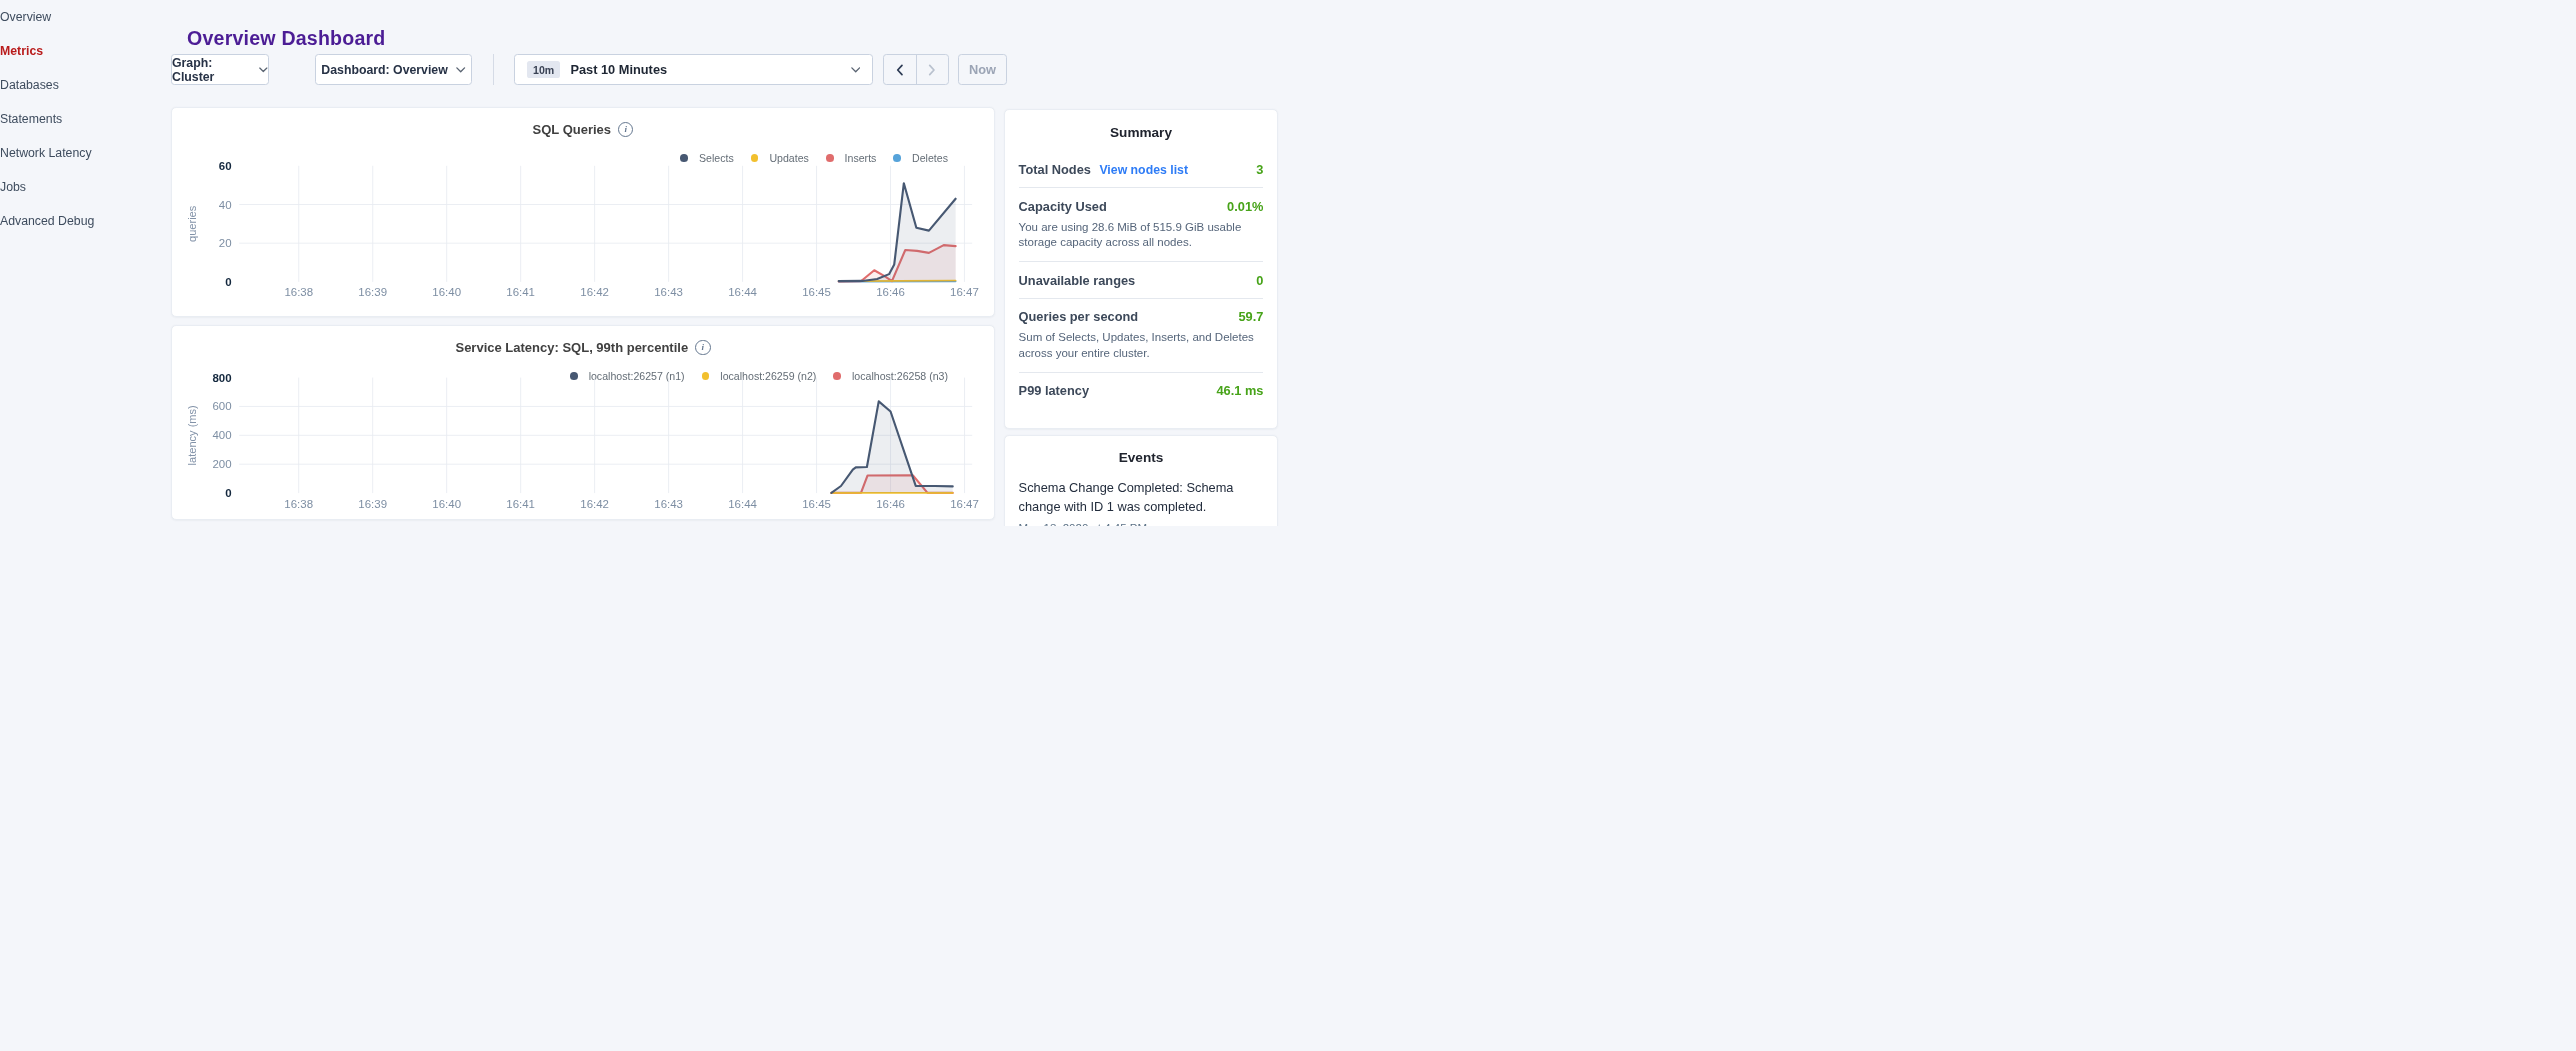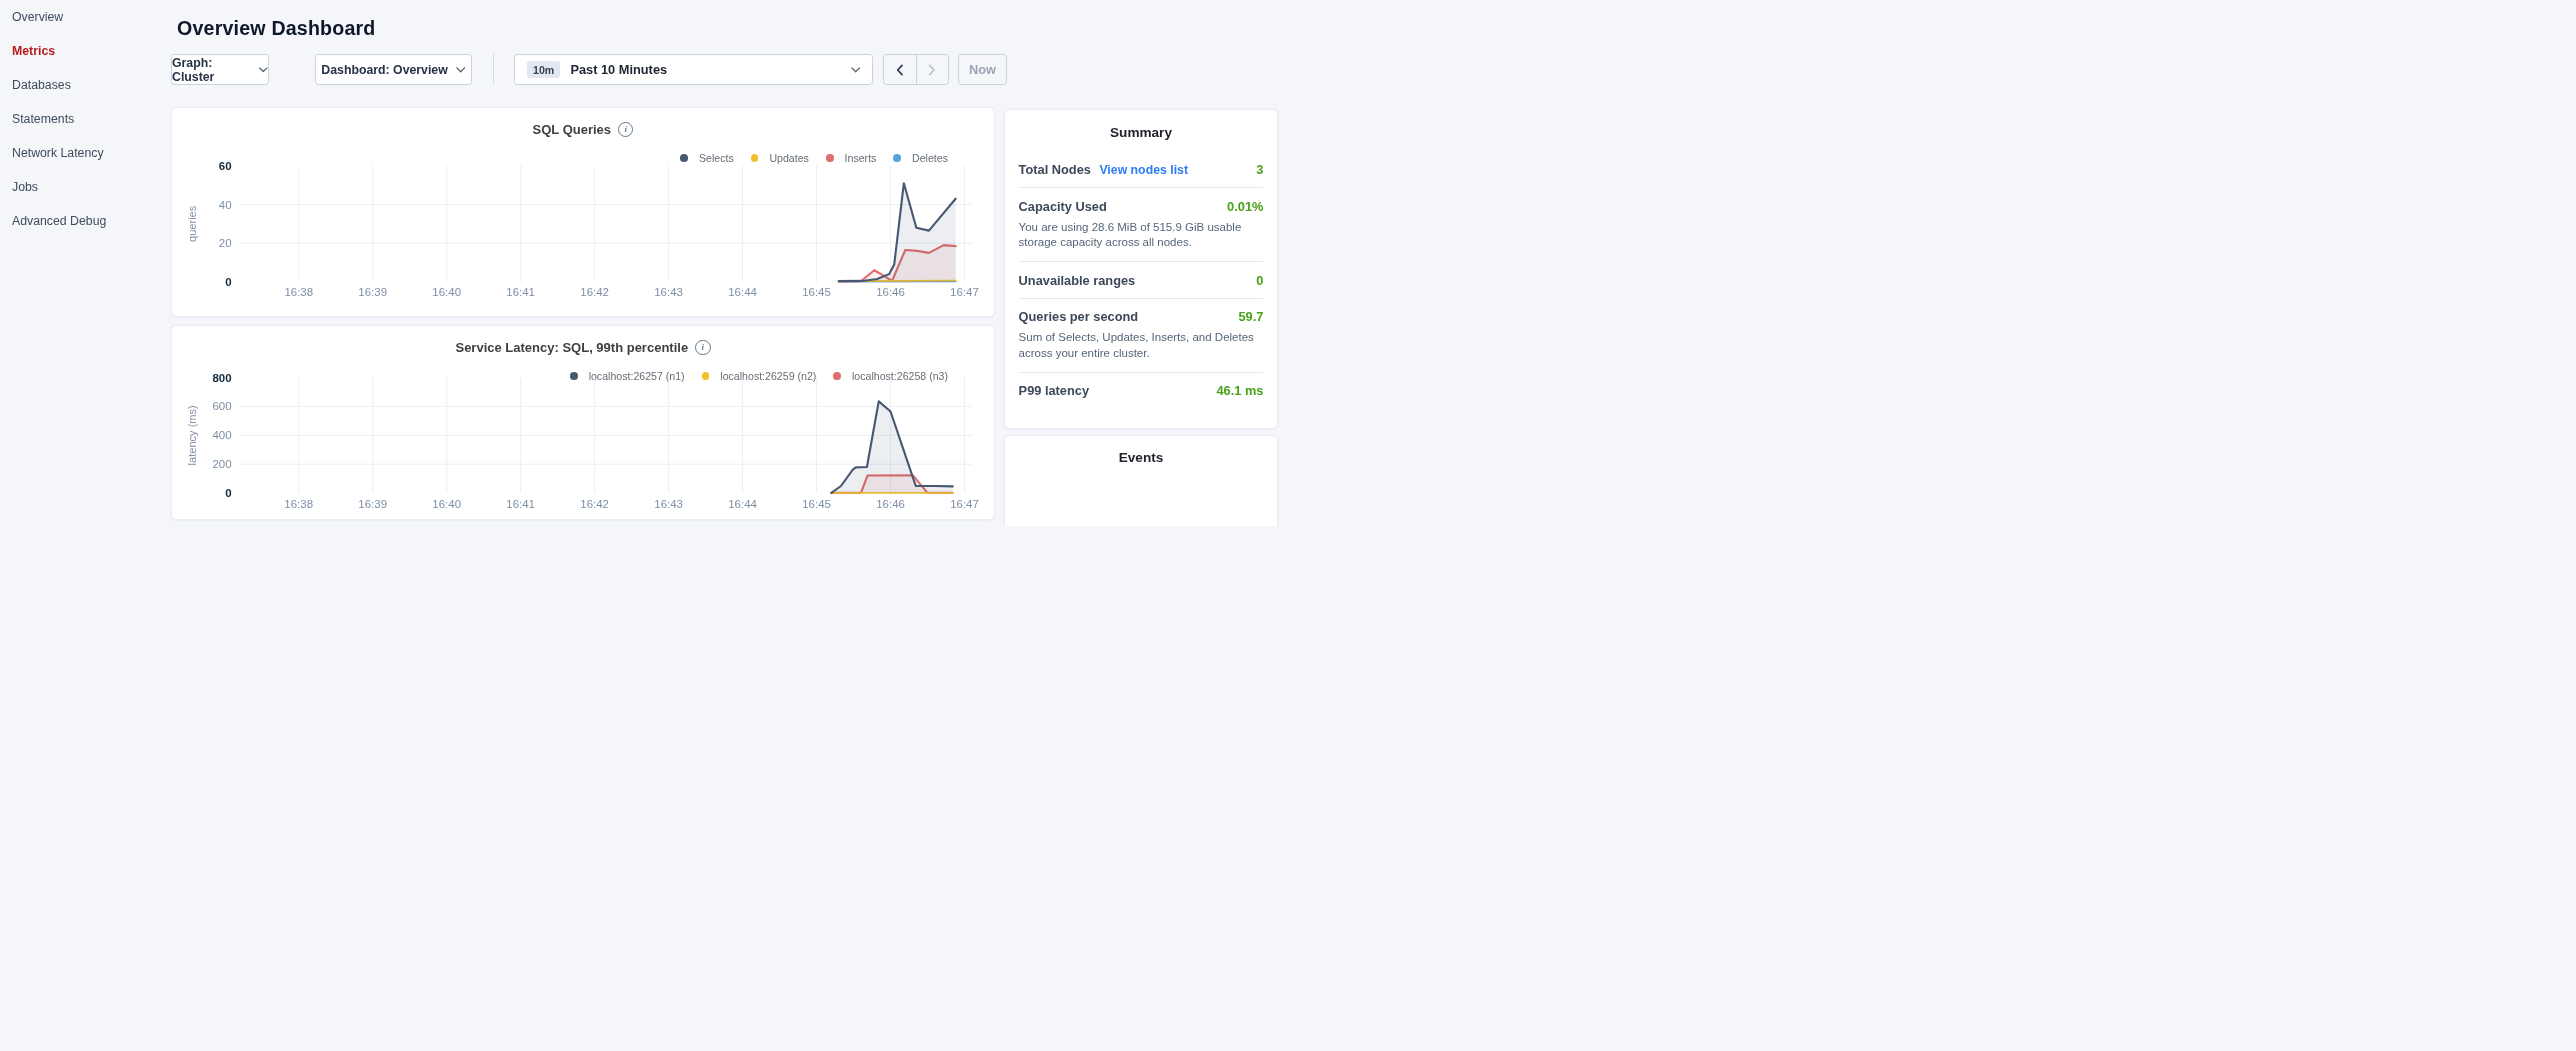--- a/index.html
+++ b/index.html
@@ -10,7 +10,7 @@
   }
   
   .sidebar{position:absolute;left:0;top:0;width:171px;height:100%;}
-  .side-item{height:34px;display:flex;align-items:center;padding-left:12px;
+  .side-item{height:34px;display:flex;align-items:center;
     font-size:12.3px;color:#3e4c5e;cursor:pointer}
   .side-item.active{color:#b91c1c;font-weight:700}
   

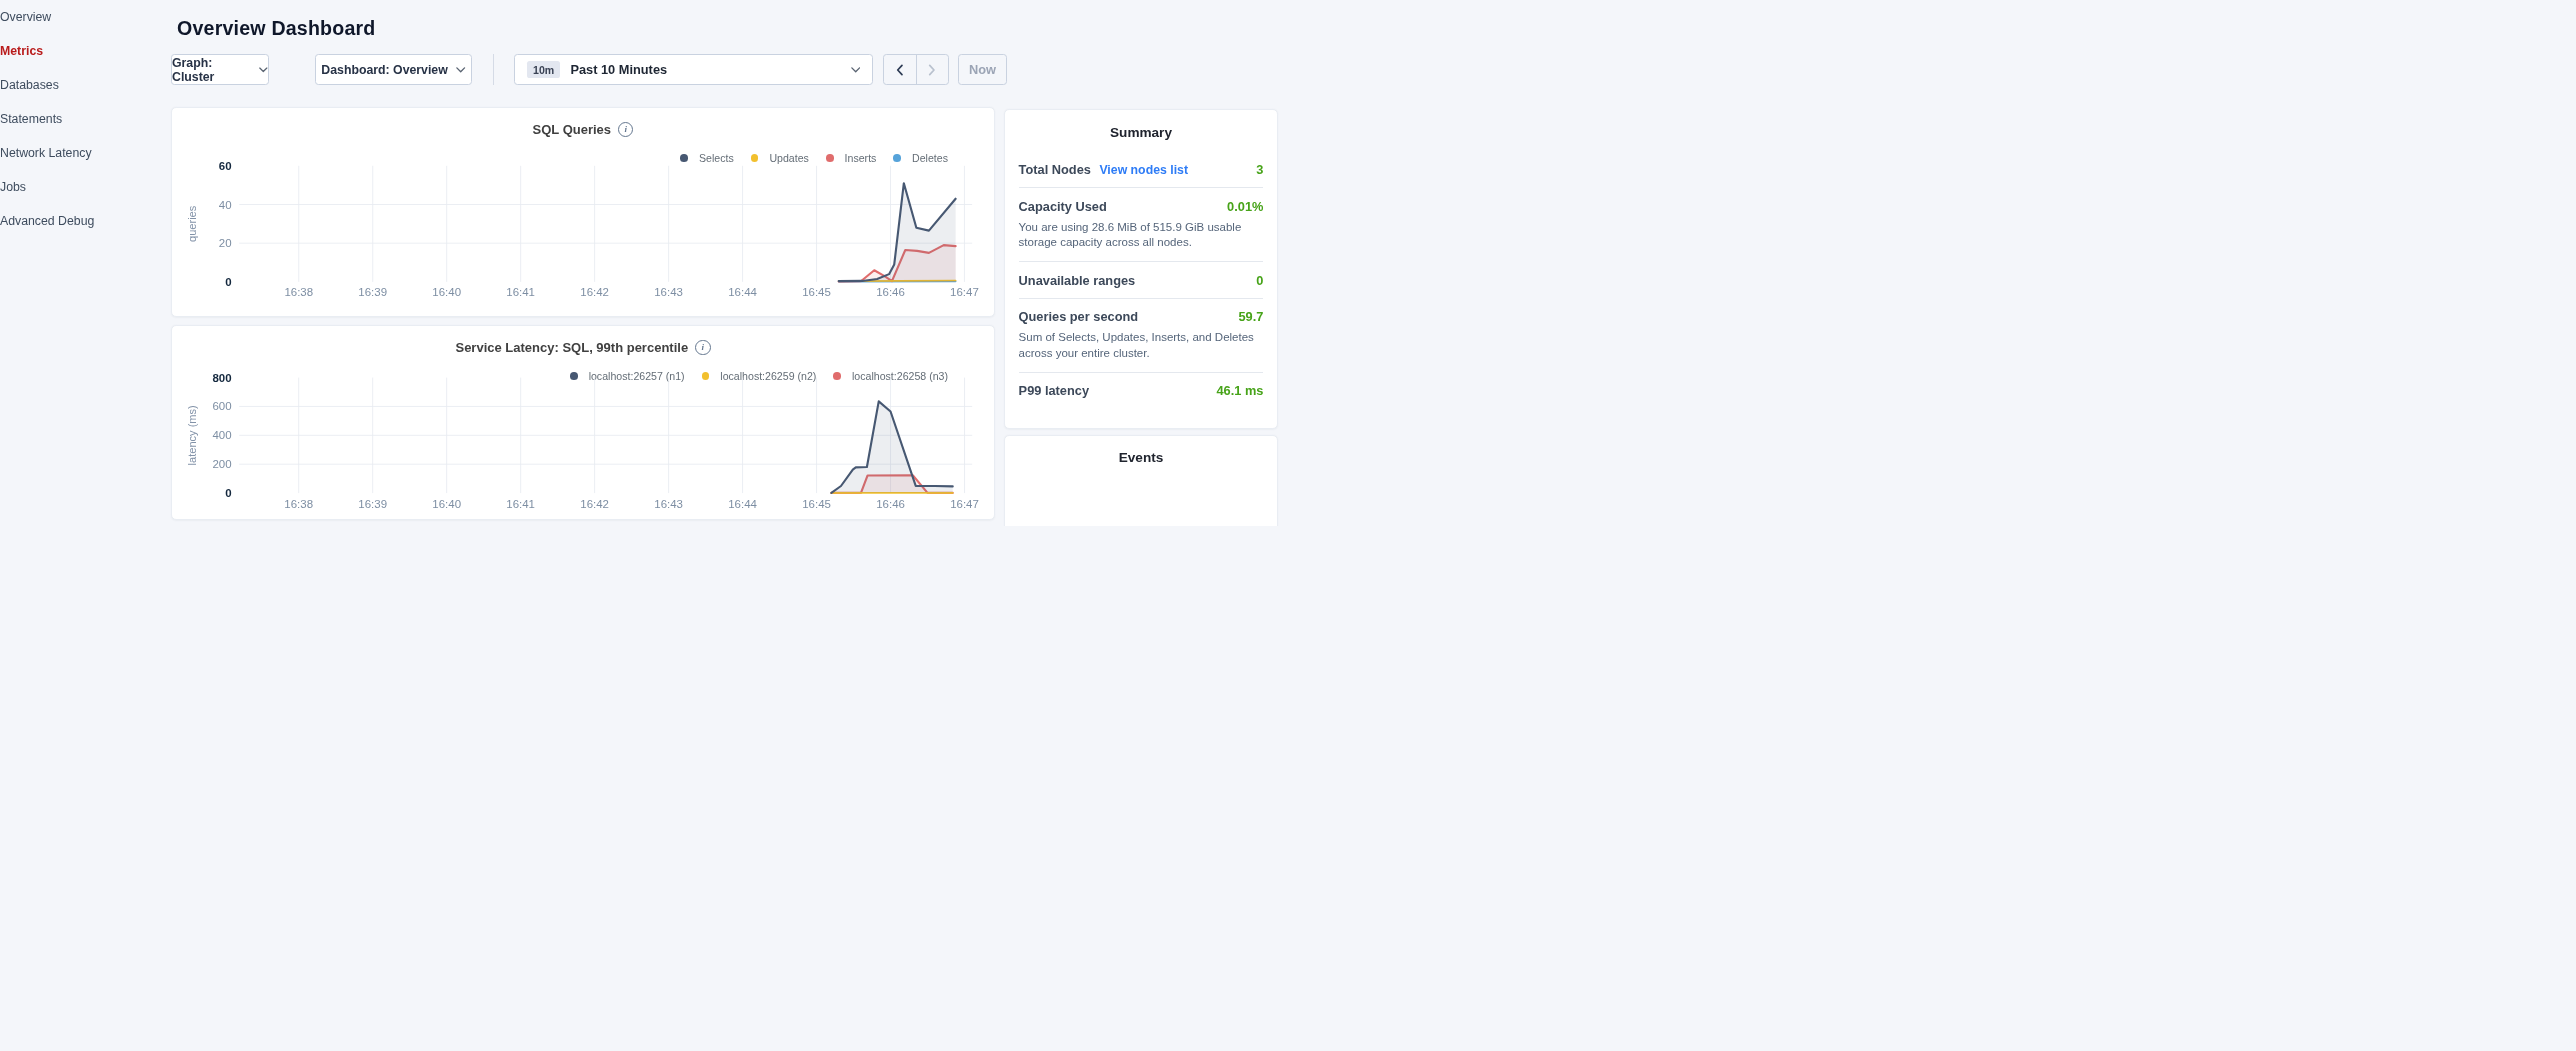--- a/index.html
+++ b/index.html
@@ -14,8 +14,8 @@
     font-size:12.3px;color:#3e4c5e;cursor:pointer}
   .side-item.active{color:#b91c1c;font-weight:700}
   
-  .page-title{position:absolute;left:171px;top:11px;margin:6px;
-    font-size:19.6px;font-weight:700;color:#0f172a;letter-spacing:0.2px}
+  .page-title{position:absolute;left:171px;top:11px;margin:16px;
+    font-size:19.6px;font-weight:700;color:#4c1d95;letter-spacing:0.2px}
   .ctrl{position:absolute;top:54px;height:31px;box-sizing:border-box;
     background:#fff;border:0.9px solid #c9d2e0;border-radius:3.4px;
     display:flex;align-items:center;justify-content:center;gap:8.5px;

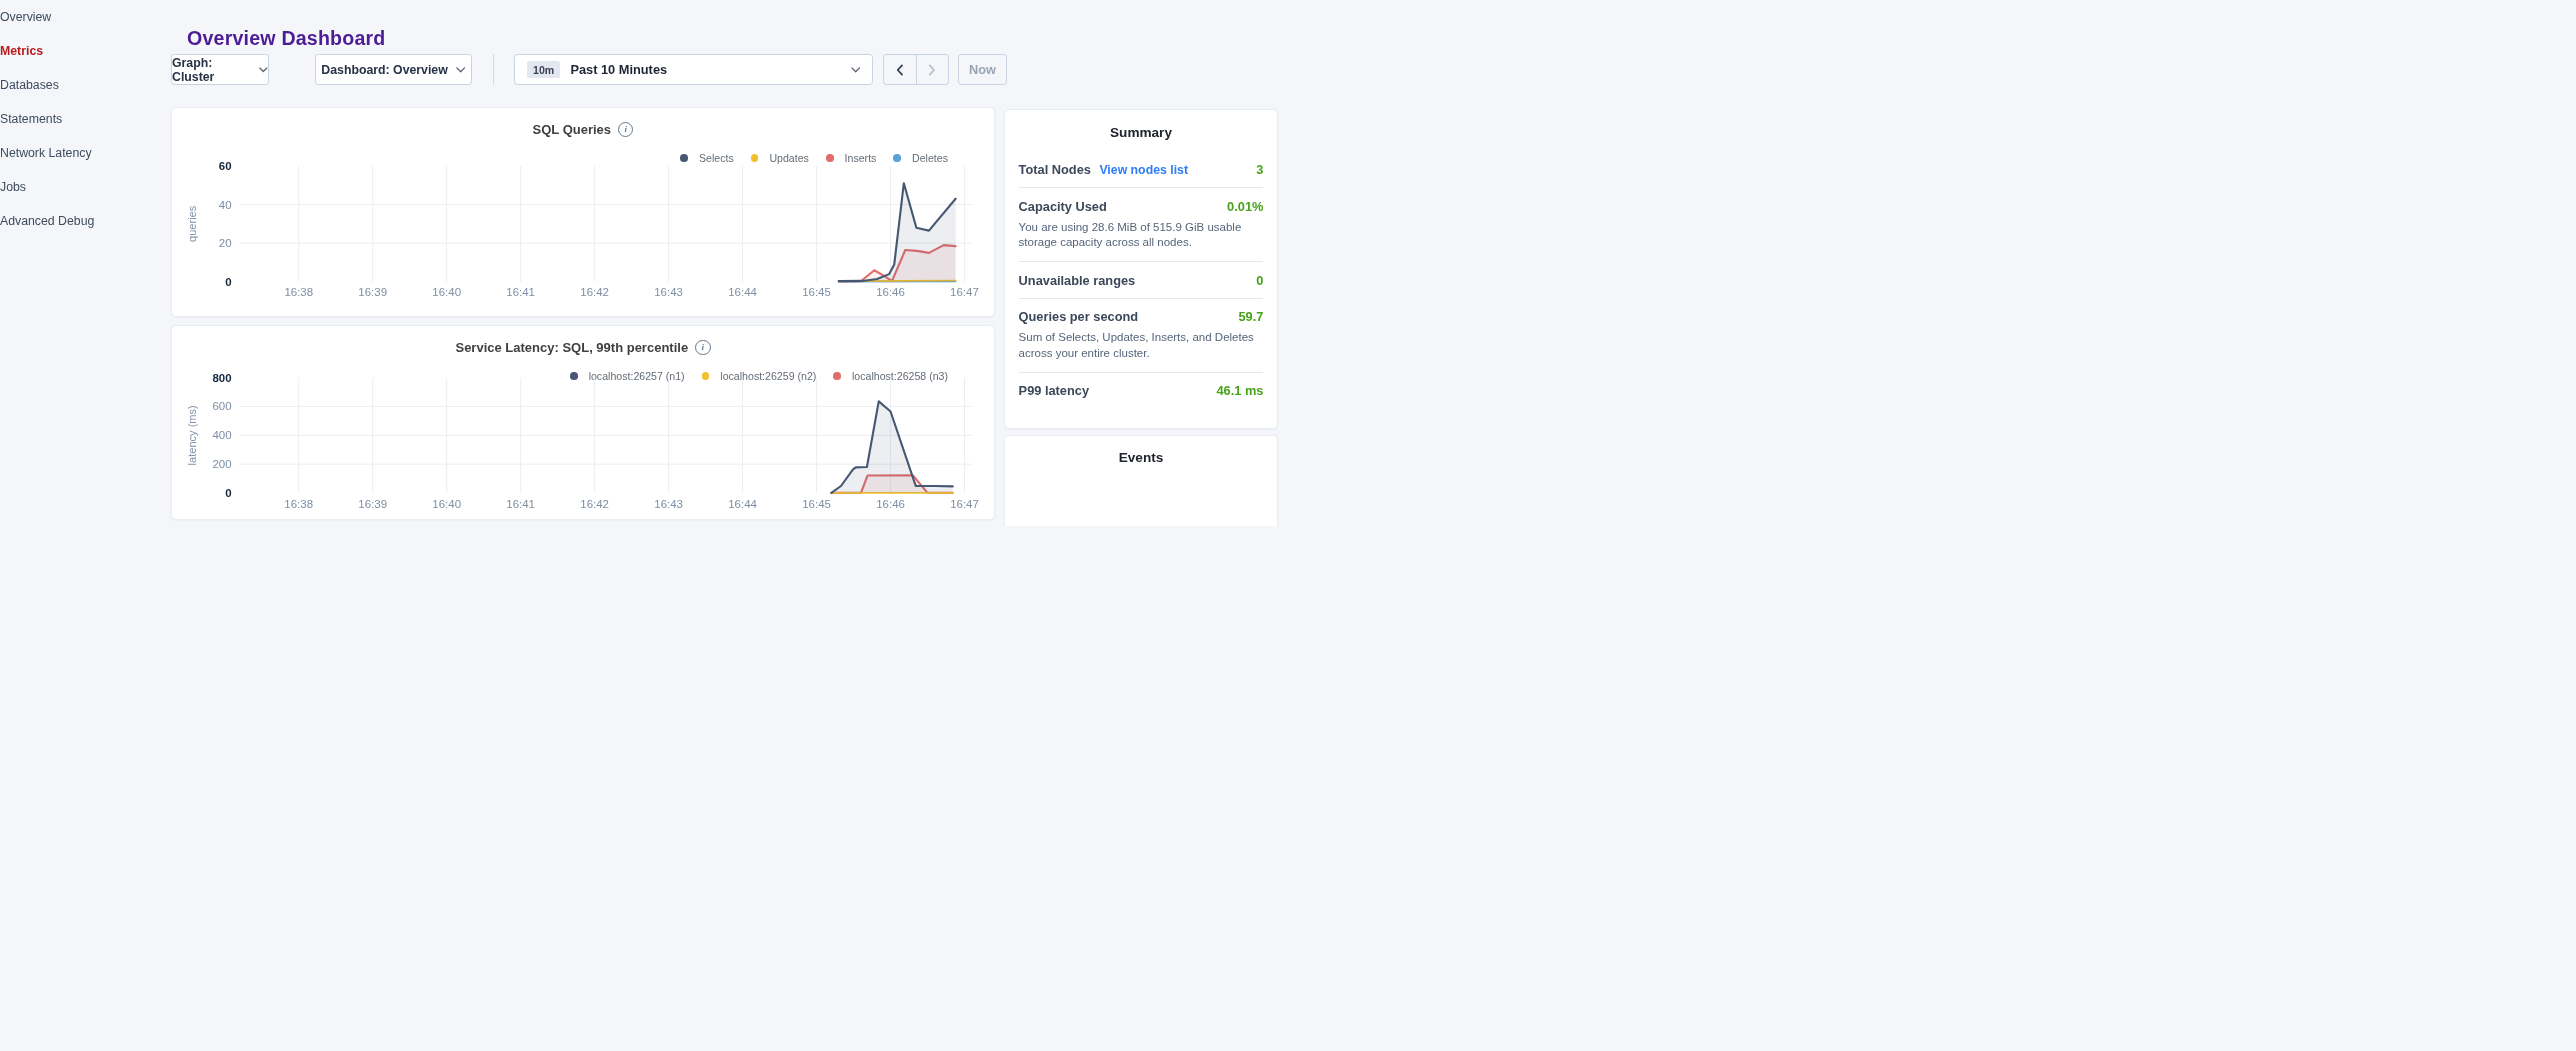--- a/index.html
+++ b/index.html
@@ -283,6 +283,10 @@
 
 <div class="card" id="events-card">
   <div class="panel-title">Events</div>
+  <div id="events-list">
+      <p class="event-text">Schema Change Completed: Schema change with ID 1 was completed.</p>
+      <p class="event-time">May 13, 2020 at 4:45 PM</p>
+    </div>
 </div>
 
 

